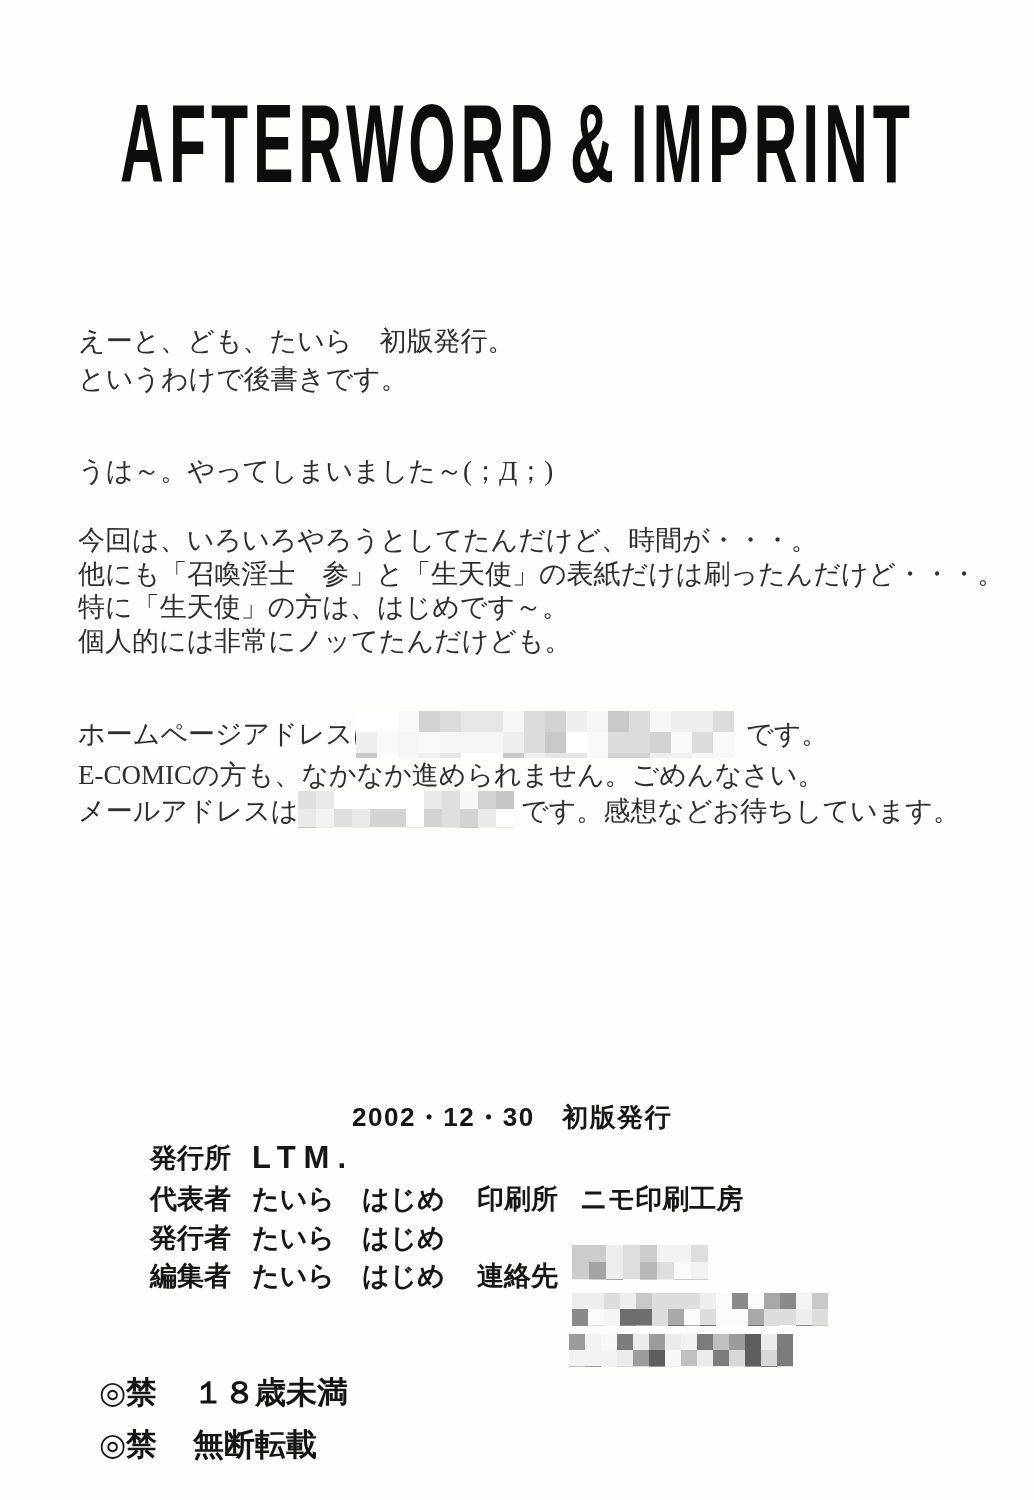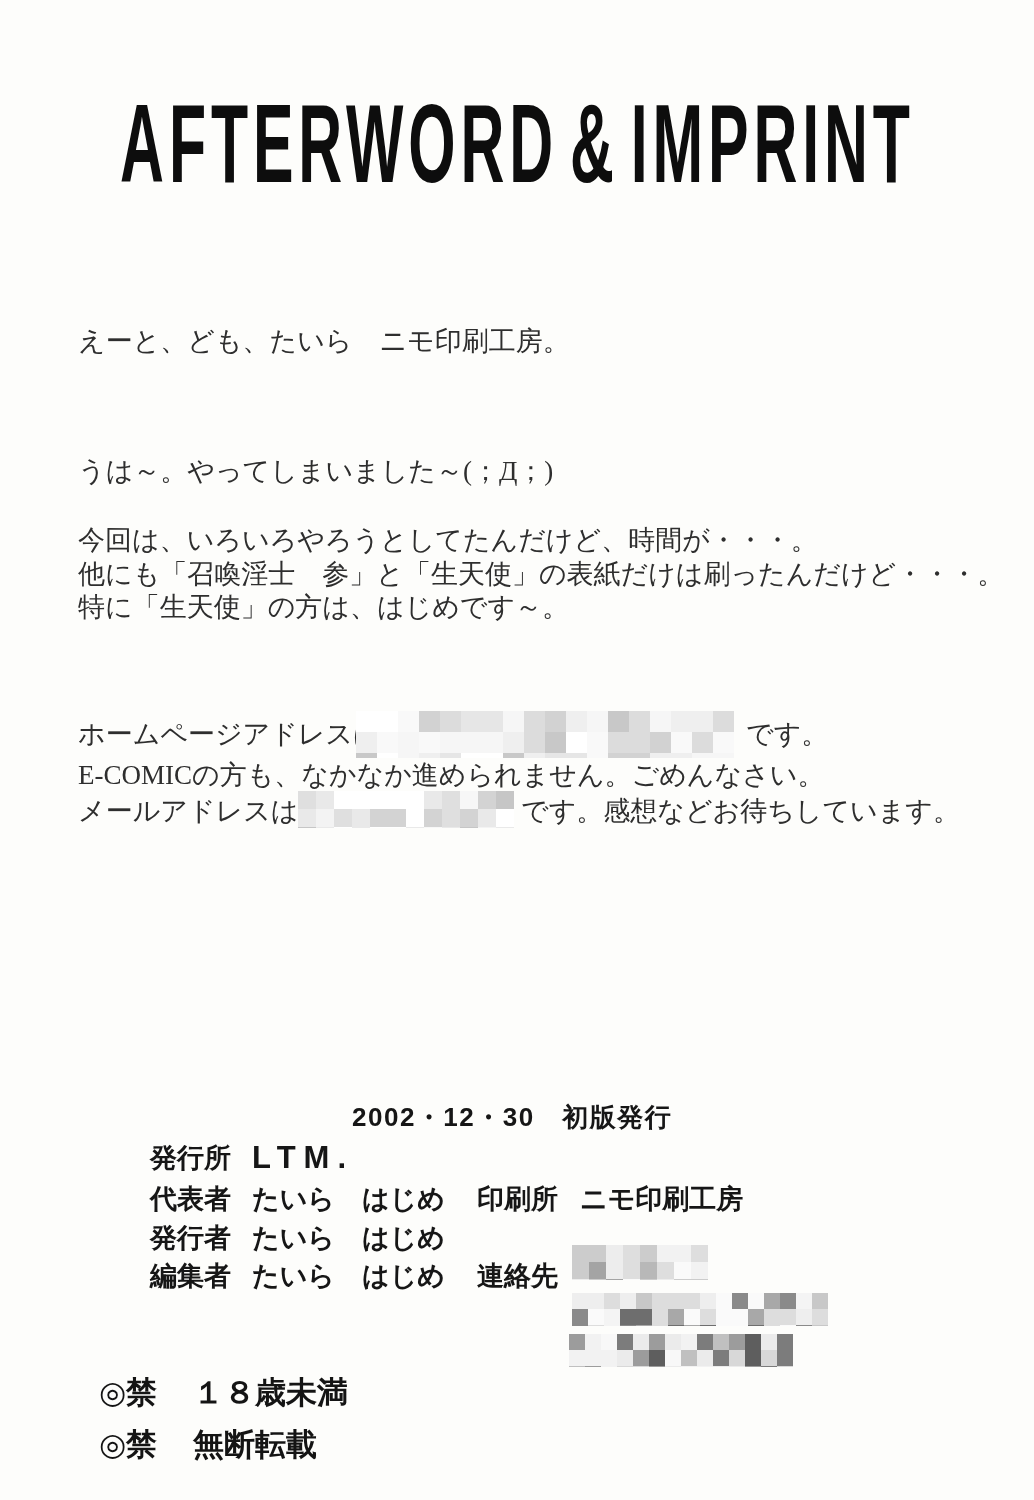--- a/index.html
+++ b/index.html
@@ -75,7 +75,7 @@
   </div>
 
   <div class="para" style="top:322px">
-    <div class="line">えーと、ども、たいら　ニモ印刷工房。</div>
+    <div class="line">えーと、ども、たいら　初版発行。</div>
   </div>
 
   <div class="para" style="top:452px">

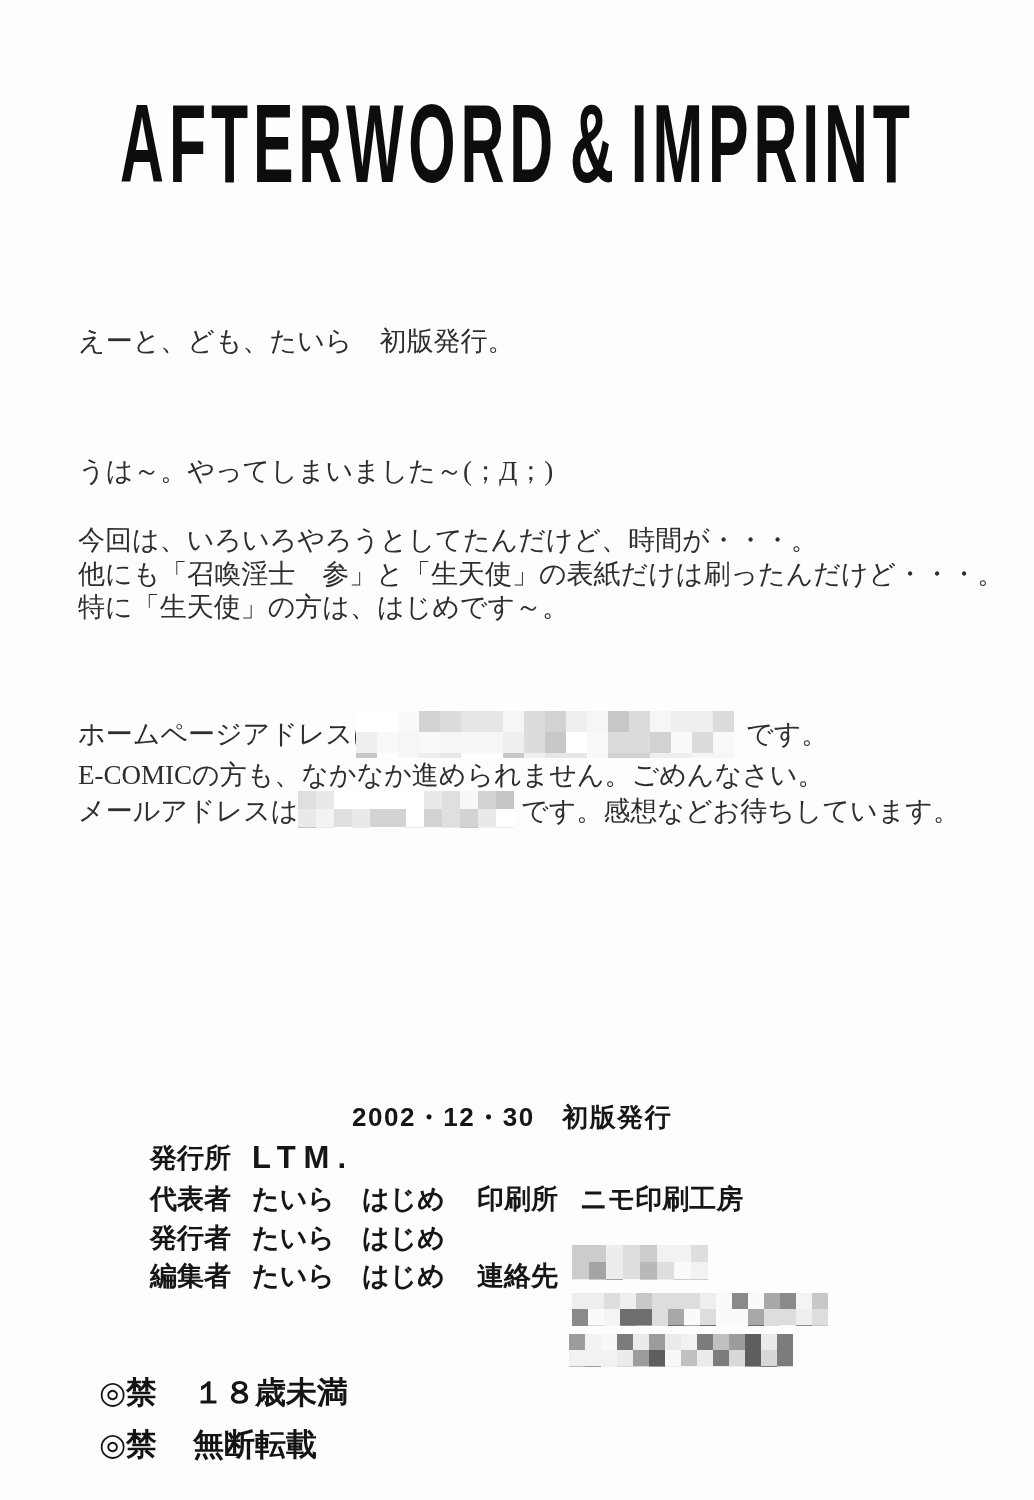--- a/index.html
+++ b/index.html
@@ -76,6 +76,7 @@
 
   <div class="para" style="top:322px">
     <div class="line">えーと、ども、たいら　初版発行。</div>
+    <div class="line">というわけで後書きです。</div>
   </div>
 
   <div class="para" style="top:452px">

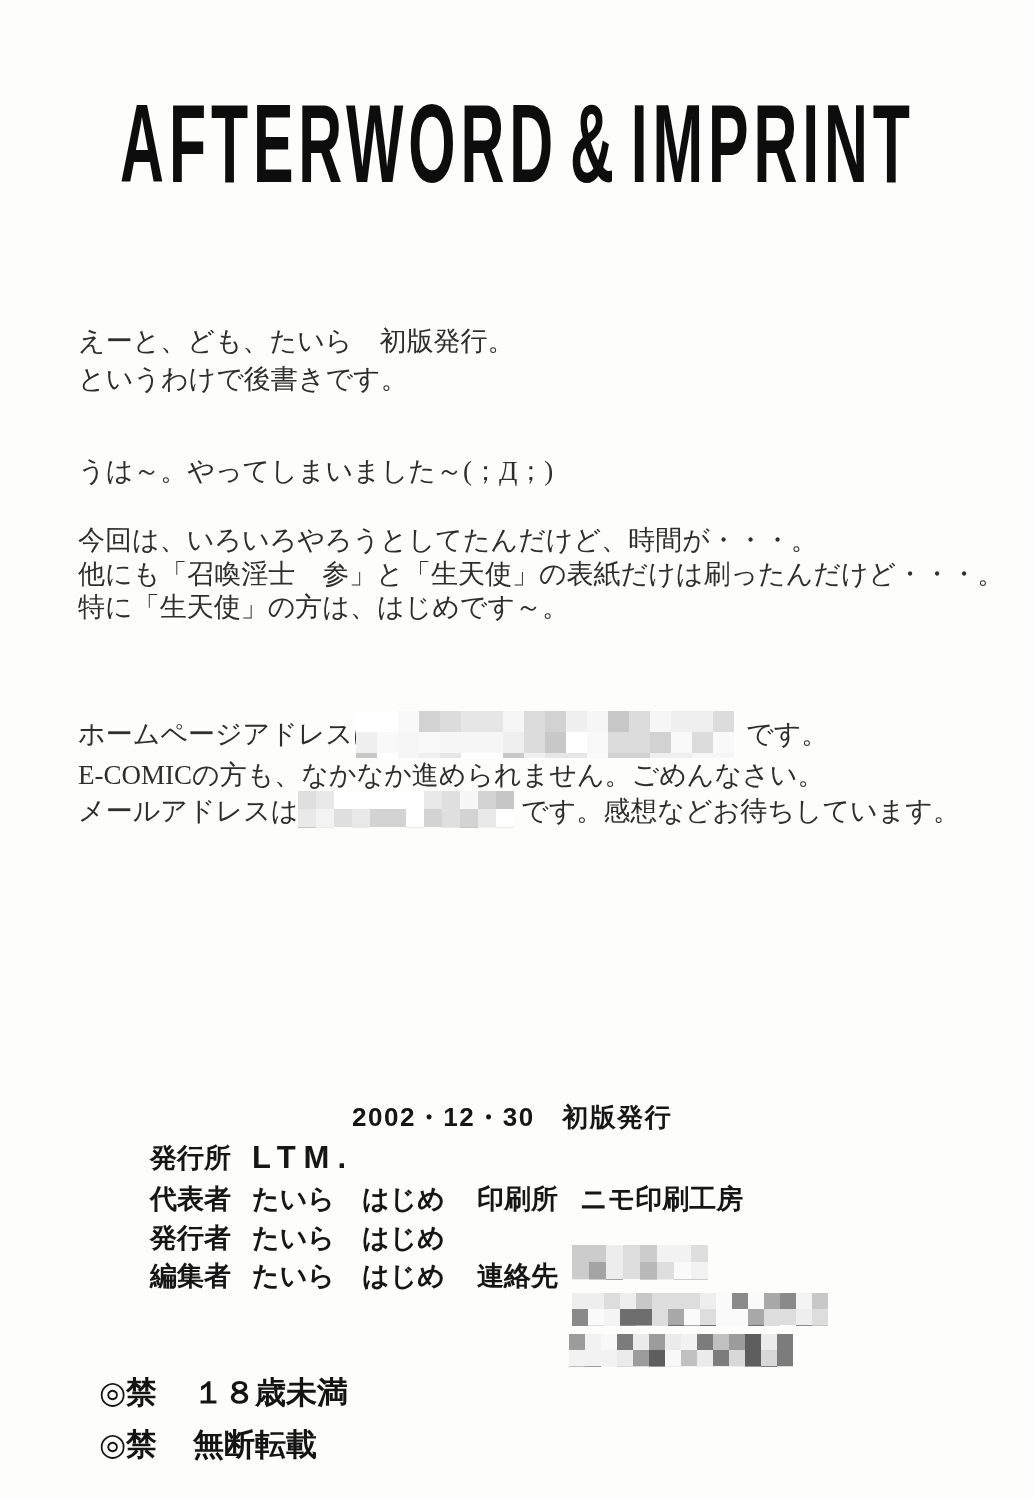--- a/index.html
+++ b/index.html
@@ -87,6 +87,7 @@
     <div class="line">今回は、いろいろやろうとしてたんだけど、時間が・・・。</div>
     <div class="line">他にも「召喚淫士　参」と「生天使」の表紙だけは刷ったんだけど・・・。</div>
     <div class="line">特に「生天使」の方は、はじめです～。</div>
+    <div class="line">個人的には非常にノッてたんだけども。</div>
   </div>
 
   <div class="abs-frag" style="left:78px;top:716px"><span>ホームページアドレスは</span><span>l</span></div>

